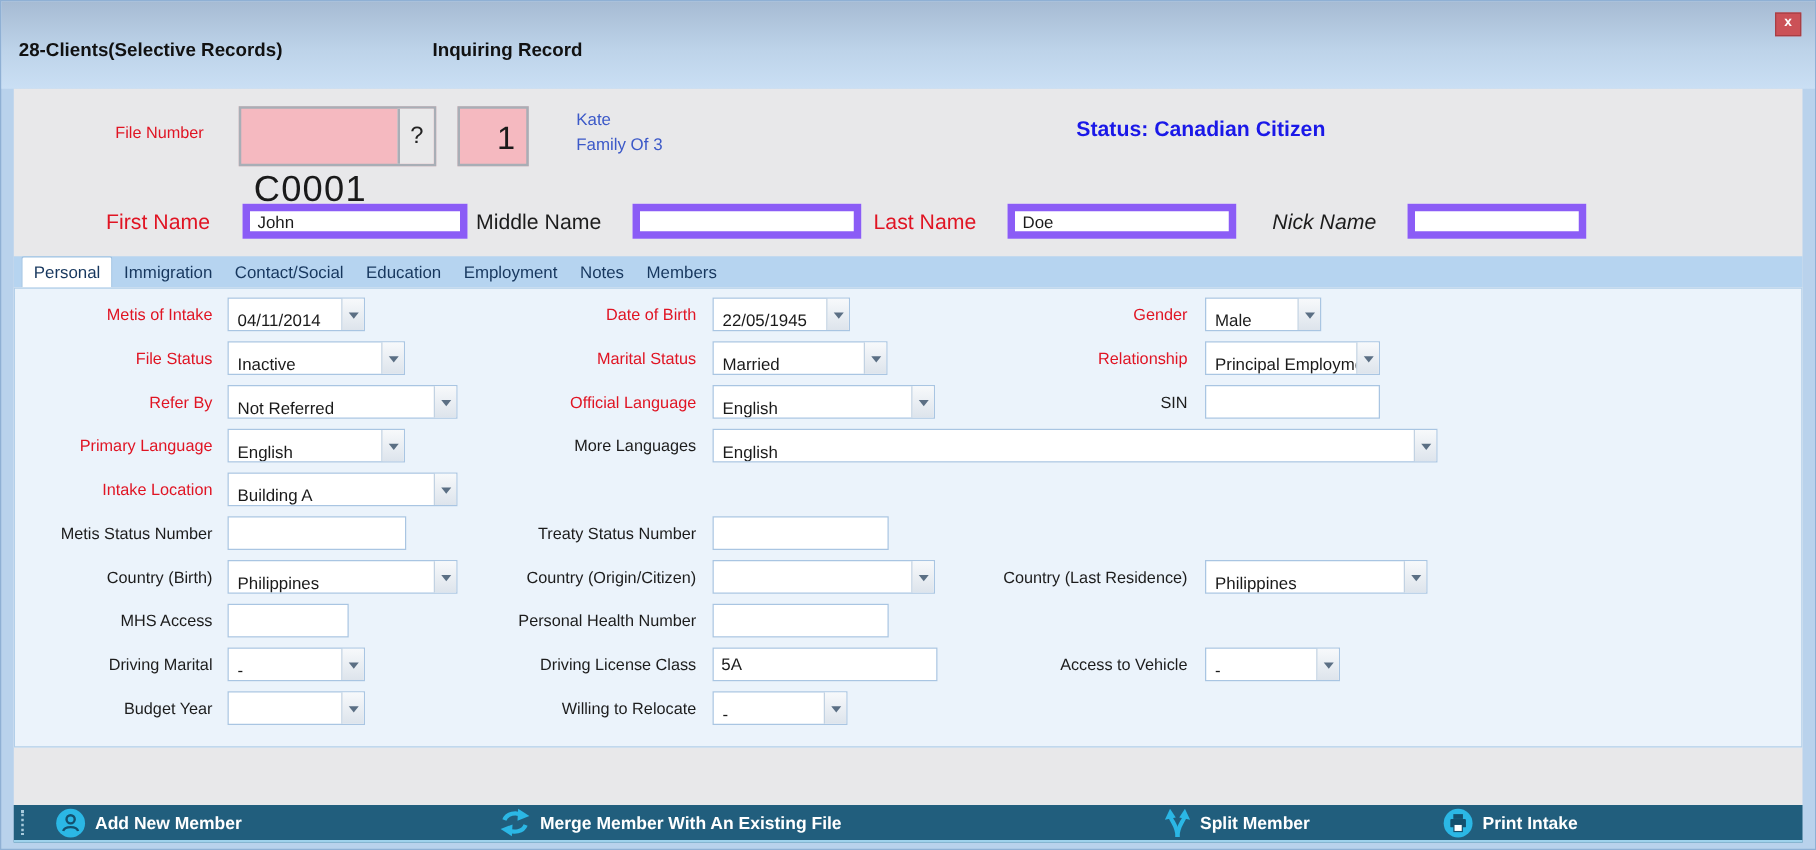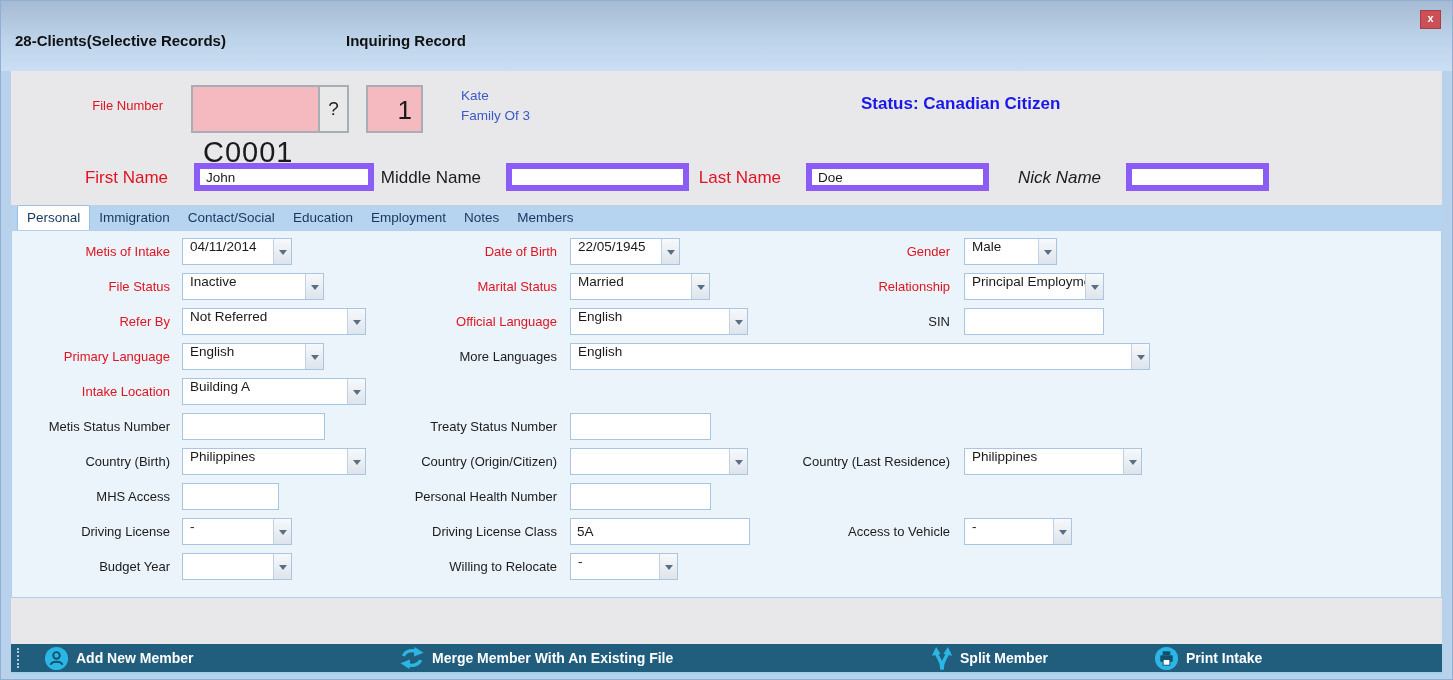--- a/index.html
+++ b/index.html
@@ -61,7 +61,7 @@
   .r6{top:182px}.r7{top:217px}.r8{top:252px}.r9{top:287px}.r10{top:322px}
 
   .combo { position:absolute; height:27px; background:#fff; border:1px solid #a9c5e2;
-           box-sizing:border-box; display:flex; align-items:flex-start; cursor:pointer; }
+           box-sizing:border-box; display:flex; align-items:flex-end; cursor:pointer; }
   .cv { flex:1; padding-left:7px; font-size:13.5px; color:#1a1a1a; white-space:nowrap; overflow:hidden; }
   .arr { width:17px; height:100%; background:linear-gradient(#f7f9fb,#dde4ec);
          border-left:1px solid #c2d2e2; display:flex; align-items:center; justify-content:center; }

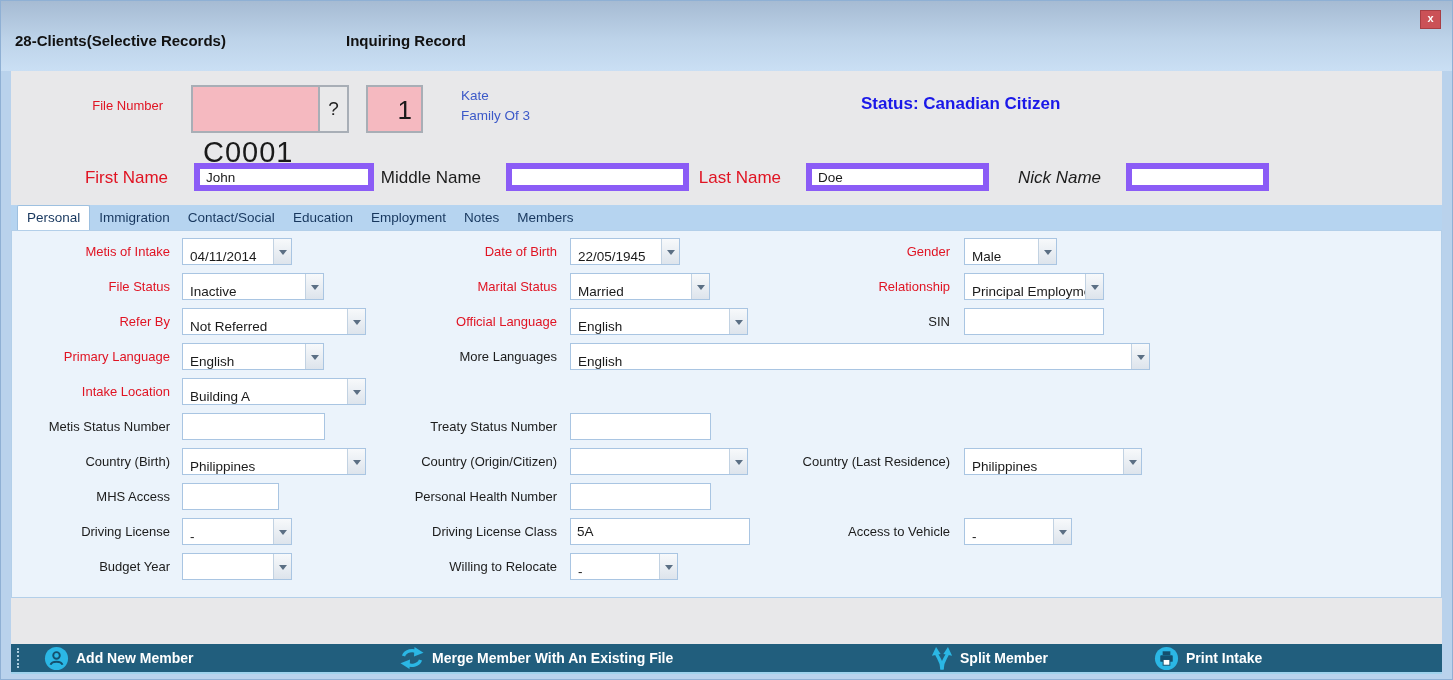--- a/index.html
+++ b/index.html
@@ -215,7 +215,7 @@
     <div class="lab lab2 r8">Personal Health Number</div>
     <input class="ti ctl2 r8 w141" value="" style="">
 
-    <div class="lab lab1 r9">Driving License</div>
+    <div class="lab lab1 r9">Driving Marital</div>
     <div class="combo ctl1 r9 w110">
       <span class="cv">-</span>
       <span class="arr"></span>

